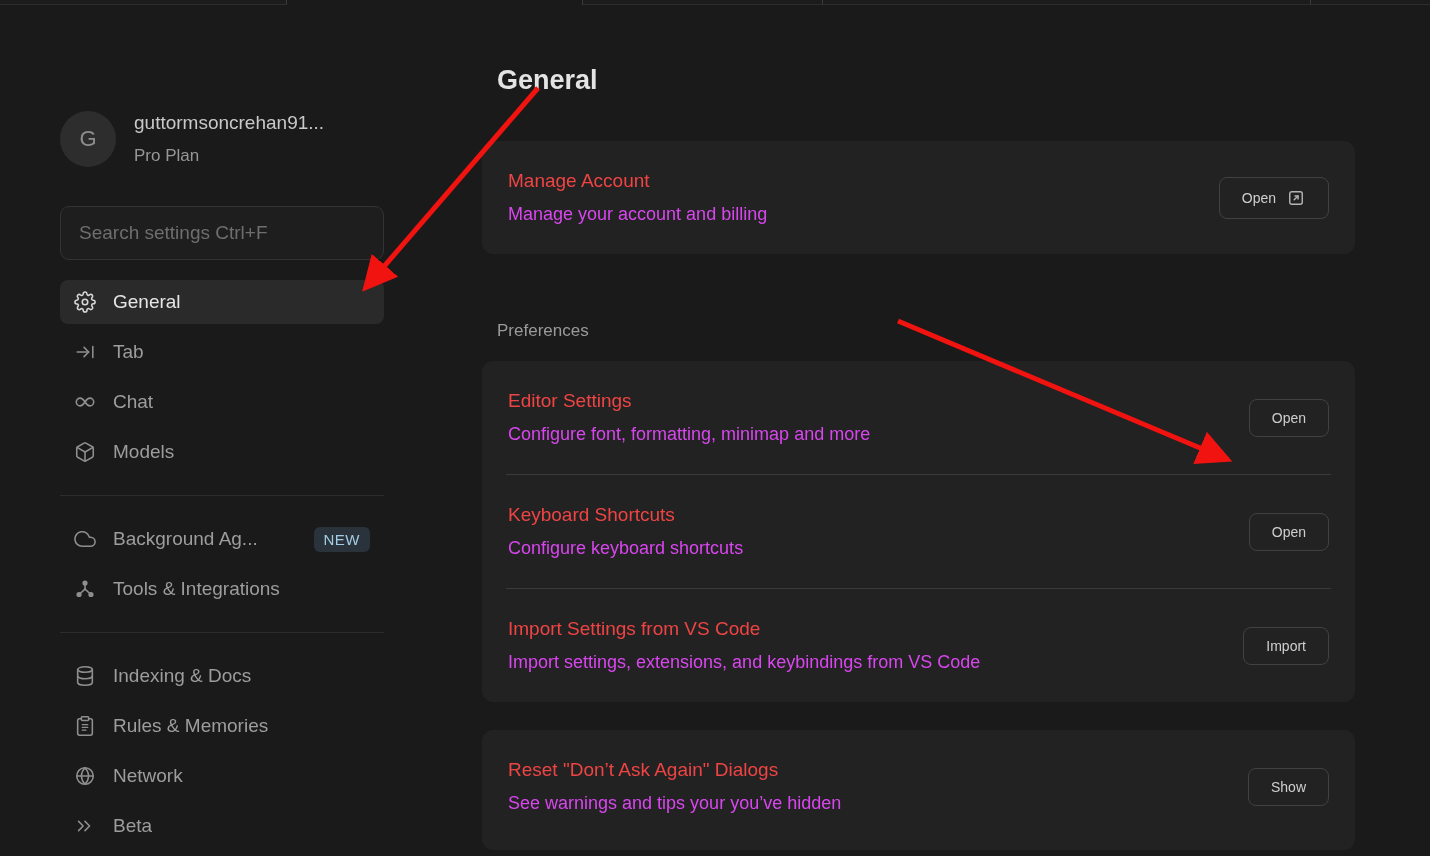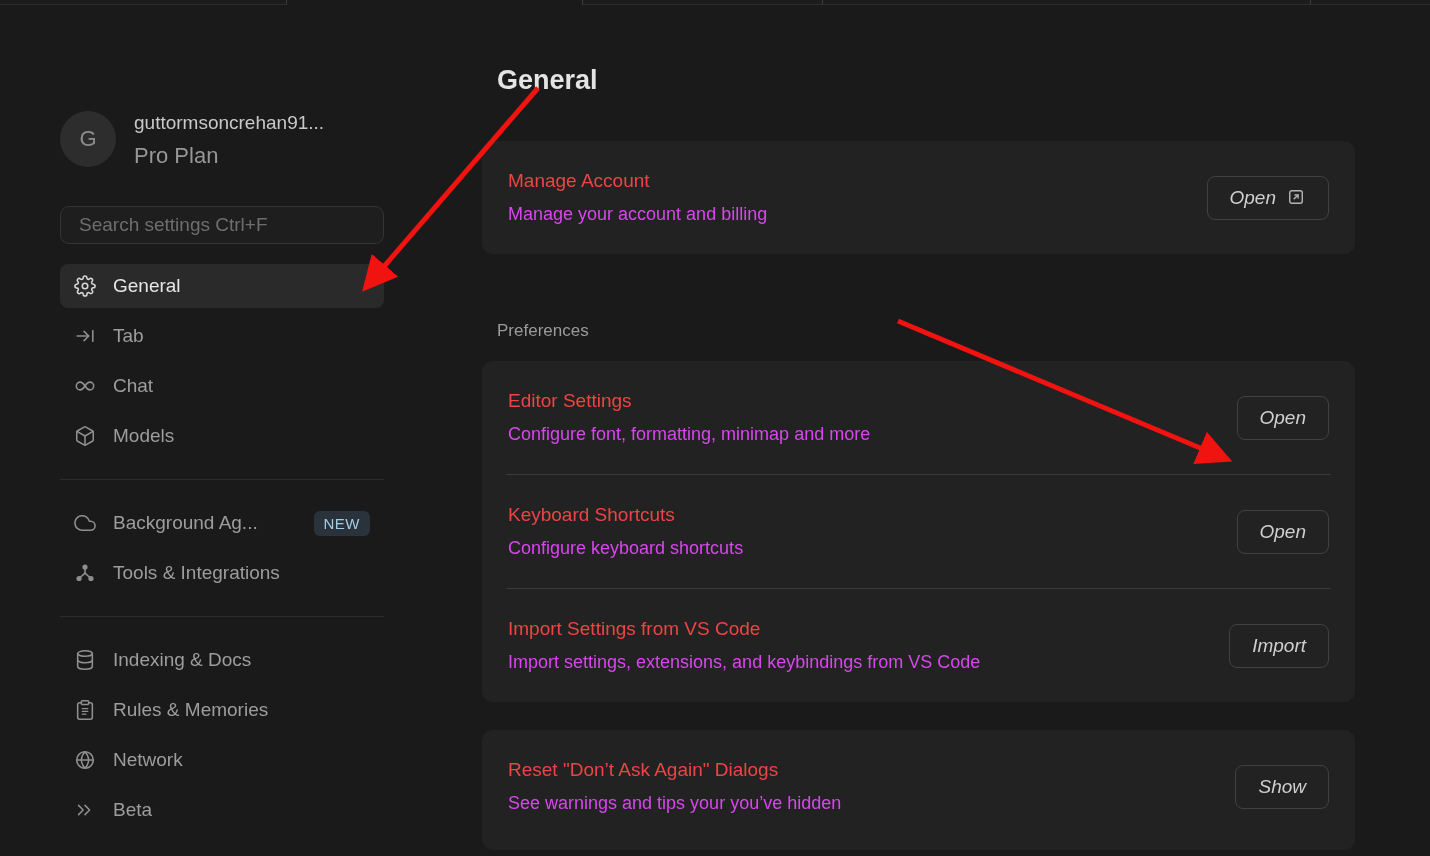--- a/index.html
+++ b/index.html
@@ -24,7 +24,7 @@
   .avatar { width:56px; height:56px; border-radius:50%; background:#2d2d2d; color:#8d8d8d;
             display:flex; align-items:center; justify-content:center; font-size:22px; flex:none; }
   .acct-name { font-size:19px; color:#c9c9c9; line-height:33px; white-space:nowrap; }
-  .acct-plan { font-size:22px; color:#979797; line-height:33px; }
+  .acct-plan { font-size:17px; color:#979797; line-height:33px; }
   .search-wrap { margin-top:34px; }
   .search-input {
     width:324px; height:38px; background:#1e1e1e; border:1px solid #333; border-radius:9px;

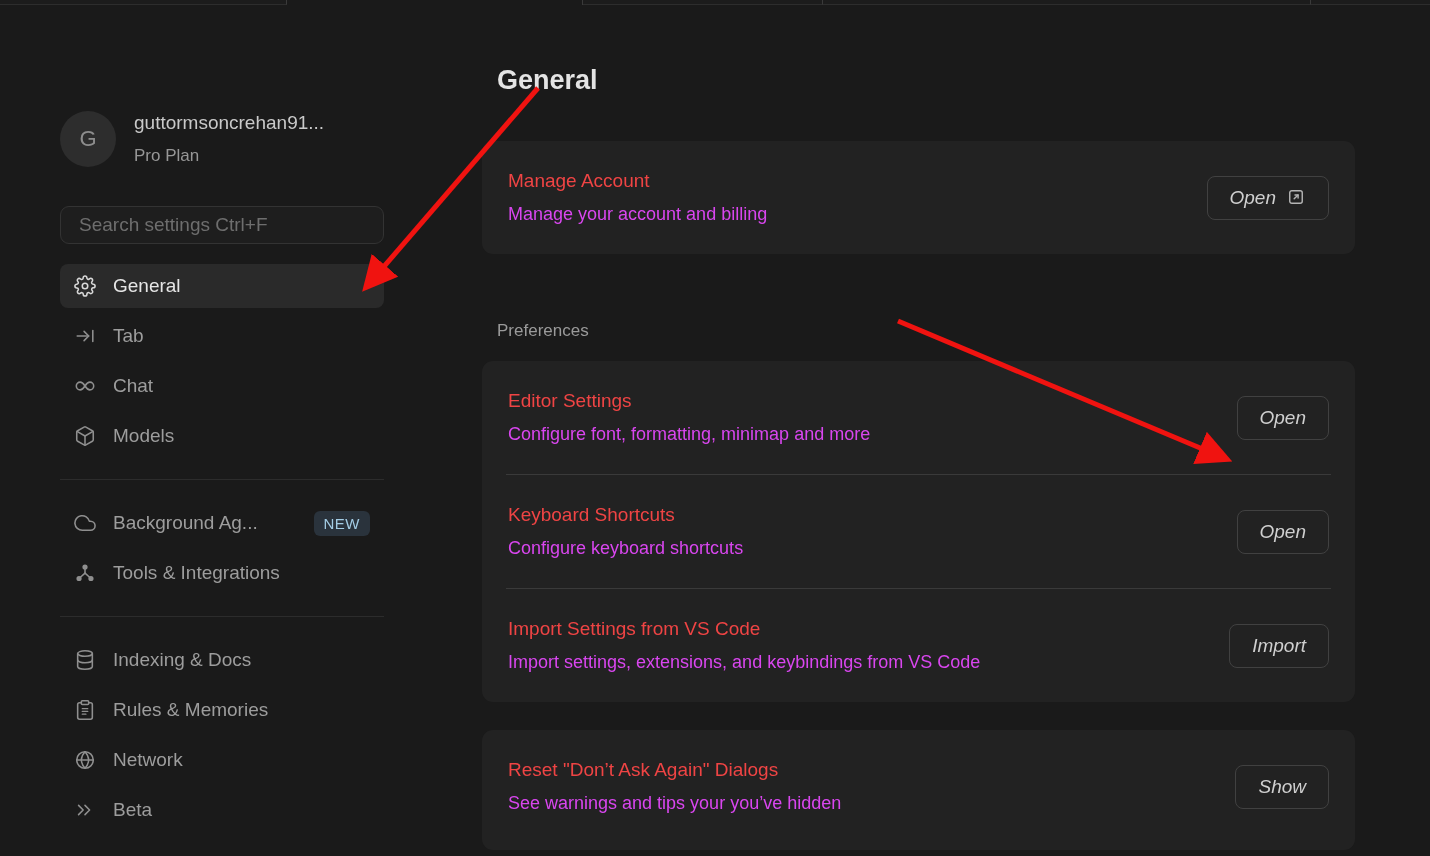--- a/index.html
+++ b/index.html
@@ -52,8 +52,8 @@
   .row-text .rtitle { font-size:19px; color:#ef4444; line-height:27px; }
   .row-text .rsub { font-size:18px; color:#d946ef; line-height:27px; margin-top:7px; }
   .btn { background:transparent; border:1px solid #414141; border-radius:8px; color:#cfcfcf;
-         font-size:19px; padding:10px 22px; cursor:pointer; display:flex; gap:10px;
-         font-family:"Liberation Sans", sans-serif; white-space:nowrap; flex:none;font-style:italic; }
+         font-size:14px; padding:10px 22px; cursor:pointer; display:flex; align-items:center; gap:10px;
+         font-family:"Liberation Sans", sans-serif; white-space:nowrap; flex:none; }
   .btn .ext { width:20px; height:20px; color:#b5b5b5; }
   .section-label { margin:67px 0 0 15px; font-size:17px; color:#9a9a9a; }
   .card-prefs { margin-top:20px; }

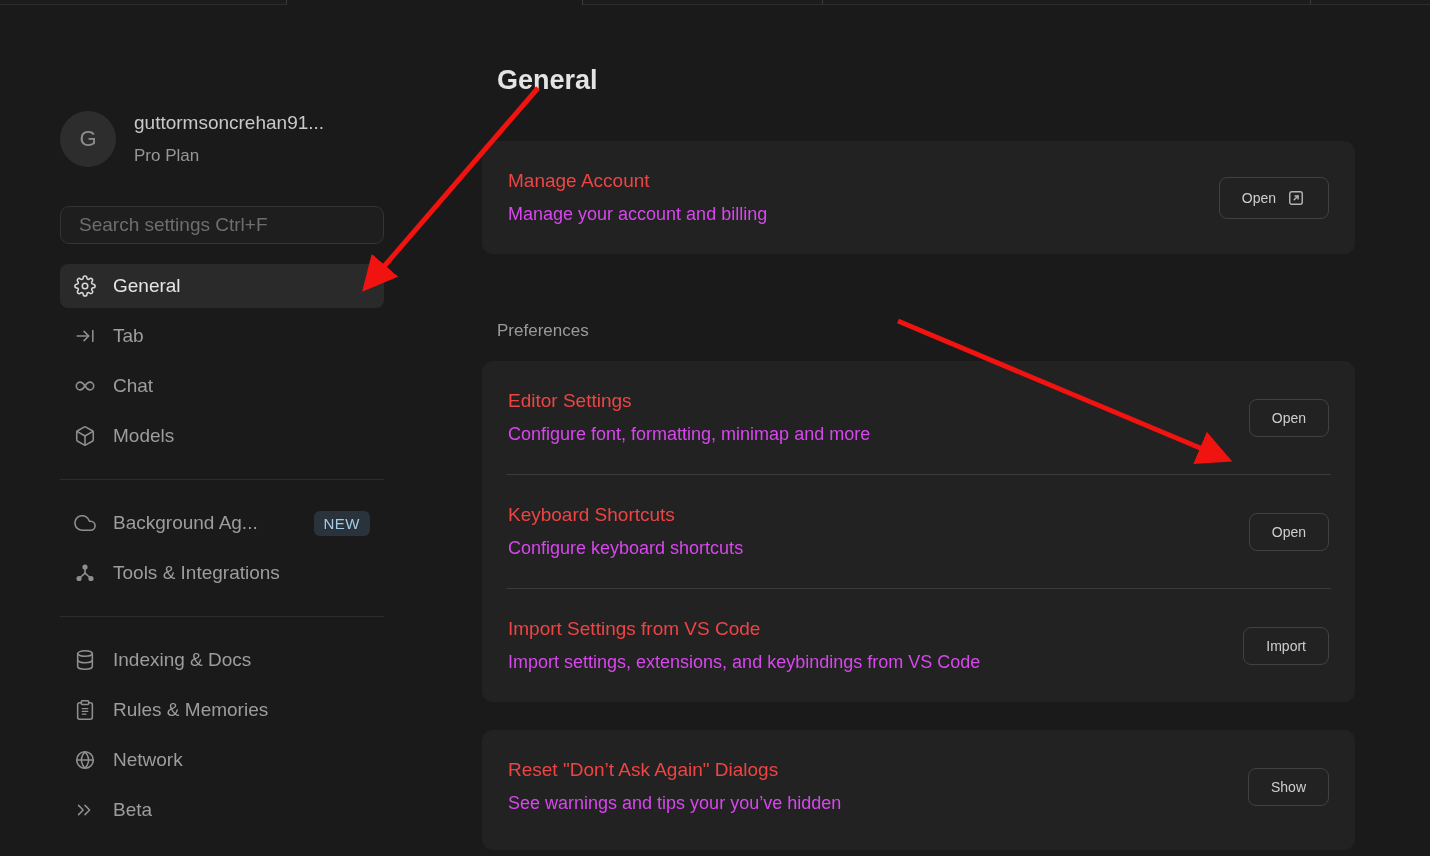--- a/index.html
+++ b/index.html
@@ -27,7 +27,7 @@
   .acct-plan { font-size:17px; color:#979797; line-height:33px; }
   .search-wrap { margin-top:34px; }
   .search-input {
-    width:324px; height:38px; background:#1e1e1e; border:1px solid #333; border-radius:9px;
+    width:324px; height:54px; background:#1e1e1e; border:1px solid #333; border-radius:9px;
     color:#bbb; font-size:19px; padding:0 18px; outline:none;
     font-family:"Liberation Sans", sans-serif;
   }

